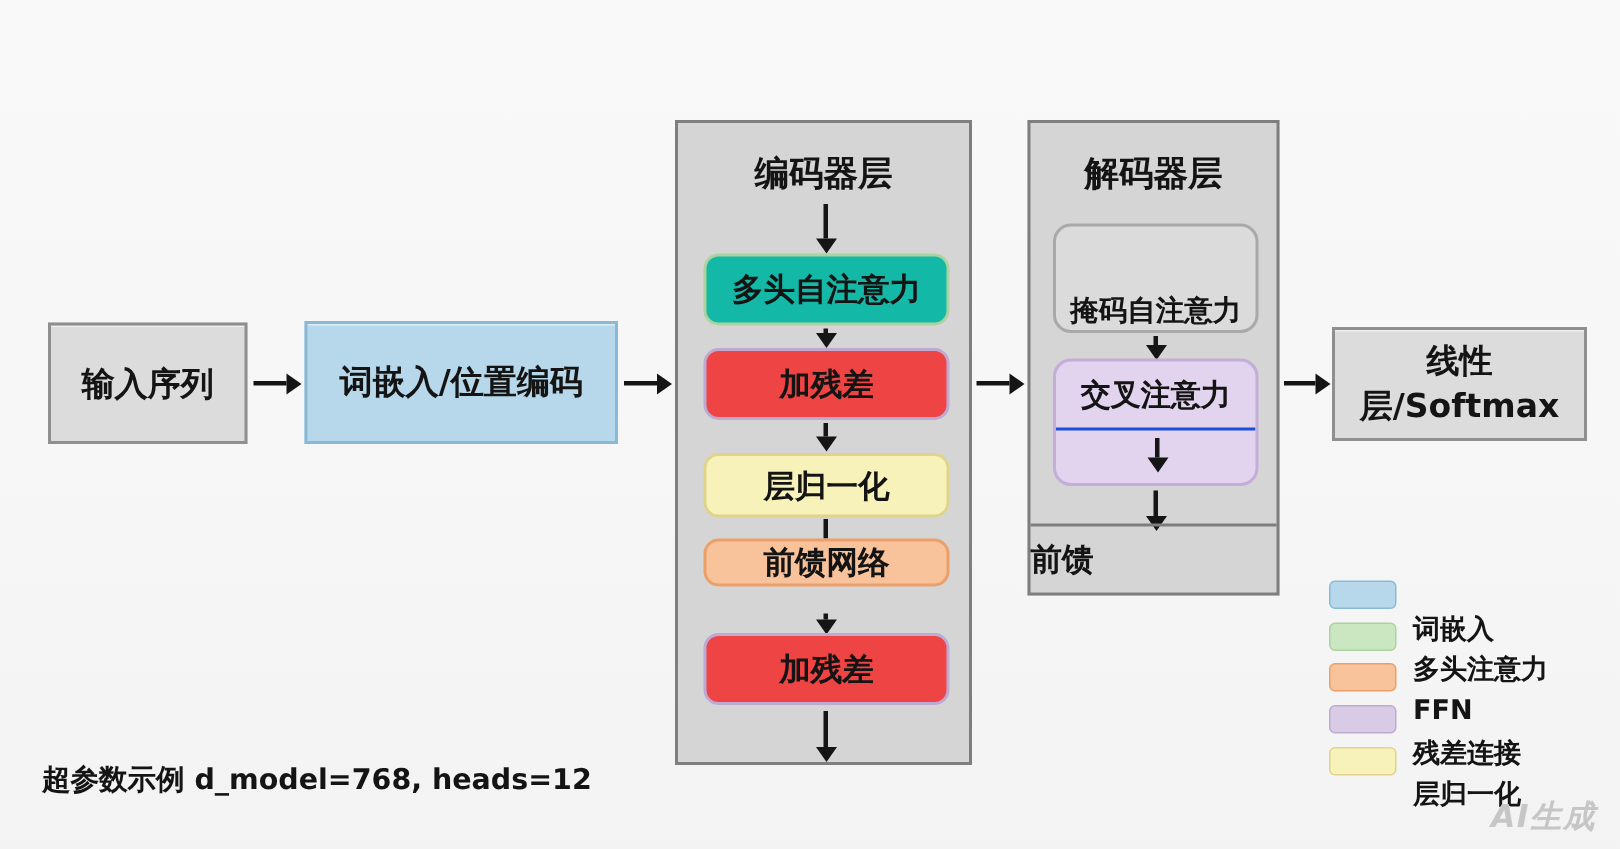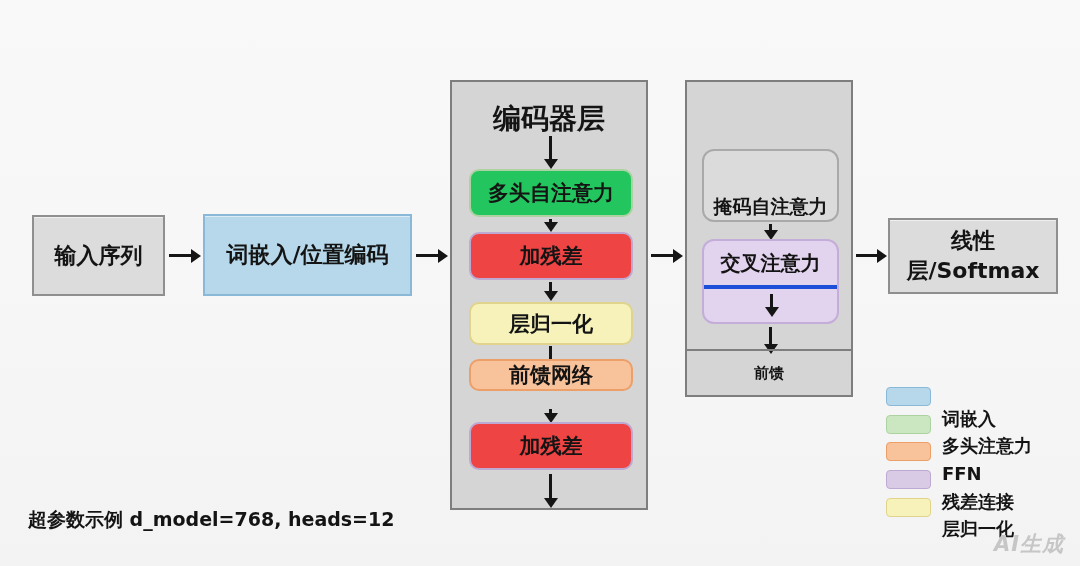--- a/index.html
+++ b/index.html
@@ -16,7 +16,7 @@
   .gray-box { background:#dcdcdc; border:2px solid #8f8f8f; box-shadow:inset 0 1px 0 rgba(255,255,255,.55); font-size:22px; }
   .blue-box { background:#b7d8ea; border:2px solid #8ab9d8; box-shadow:inset 0 1px 0 rgba(255,255,255,.5); font-size:22px; }
   .container { position:absolute; background:#d5d5d5; border:2px solid #7e7e7e; box-sizing:border-box; }
-  .ctitle { position:absolute; left:0; right:0; text-align:center; font-weight:700; font-size:28px; }
+  .ctitle { position:absolute; left:0; right:0; text-align:center; font-weight:700; font-size:23px; }
   .step {
     position:absolute; left:17px; width:164px; border-radius:10px;
     display:flex; align-items:center; justify-content:center;

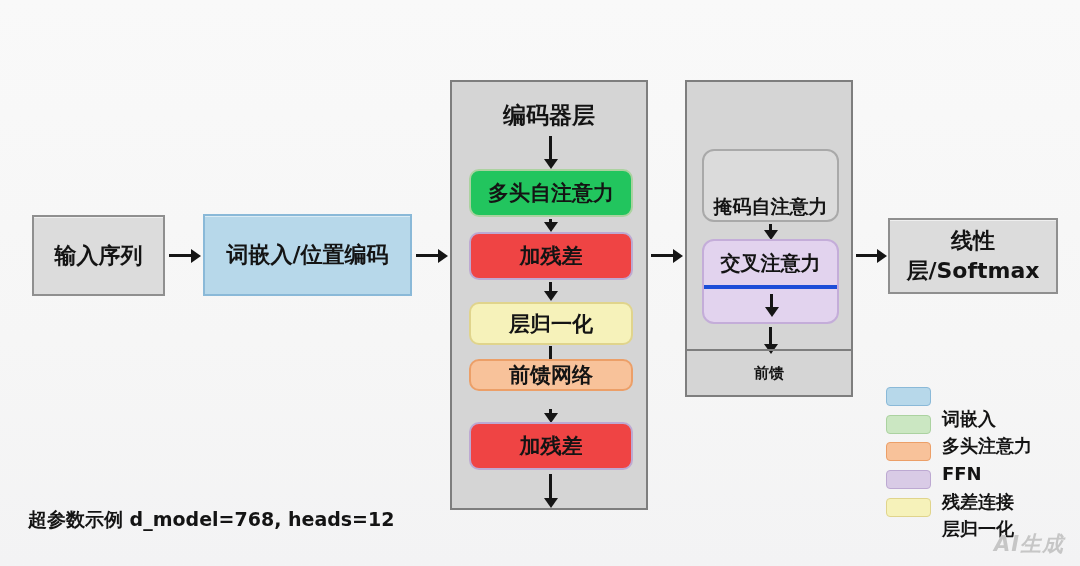--- a/index.html
+++ b/index.html
@@ -122,6 +122,7 @@
   <div class="harrow" style="left:651px; top:254px; width:22px;"></div>
 
   <div class="container" style="left:685px; top:80px; width:168px; height:317px;">
+    <div class="ctitle" style="top:18px;">解码器层</div>
 
     <div class="masked" style="top:67px; height:73px;">
       <span>掩码自注意力</span>

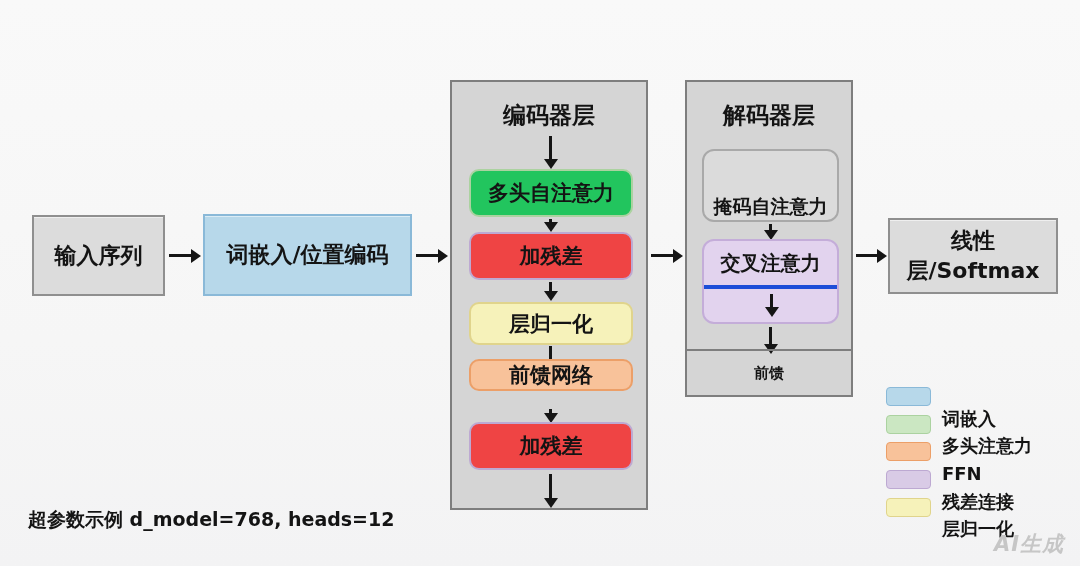--- a/index.html
+++ b/index.html
@@ -22,7 +22,7 @@
     display:flex; align-items:center; justify-content:center;
     font-size:21px; font-weight:700; box-sizing:border-box; border:2px solid;
   }
-  .c-green  { background:#22c55e; border-color:#abd2a0; }
+  .c-green  { background:#14b8a6; border-color:#abd2a0; }
   .c-purple { background:#ef4444; border-color:#bda9d2; }
   .c-yellow { background:#f6f2ba; border-color:#e0d48c; }
   .c-orange { background:#f8c29a; border-color:#ec9f68; }

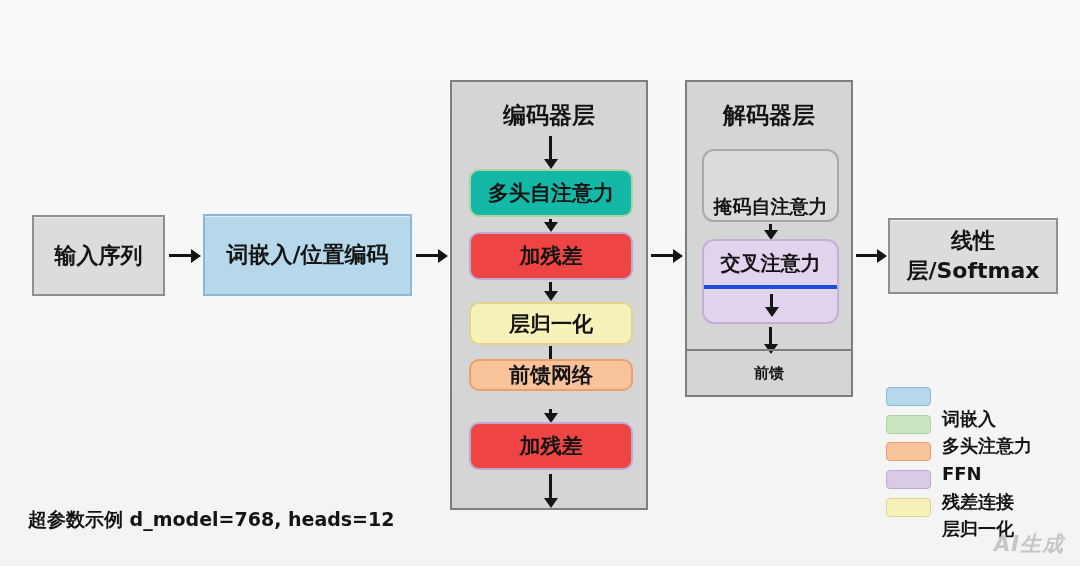--- a/index.html
+++ b/index.html
@@ -49,7 +49,7 @@
     background:#e2d3ee; border:2px solid #c4add9; box-sizing:border-box; overflow:hidden;
   }
   .cross-top {
-    position:relative; height:44px; border-bottom:4px solid #1d4ed8;
+    position:relative; height:44px; border-bottom:2px solid #1d4ed8;
     display:flex; align-items:center; justify-content:center; font-weight:700; font-size:20px;
   }
   .cross-bottom { position:relative; height:35px; }

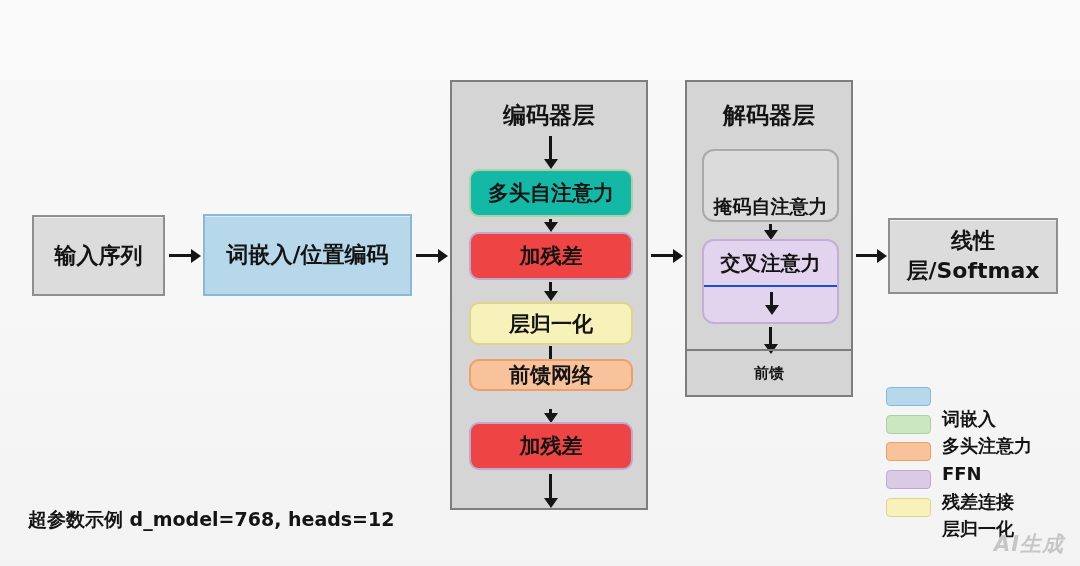--- a/index.html
+++ b/index.html
@@ -55,7 +55,7 @@
   .cross-bottom { position:relative; height:35px; }
   .dstrip {
     position:absolute; left:0; right:0; bottom:0; height:44px; border-top:2px solid #7e7e7e;
-    display:flex; align-items:center; justify-content:center; font-weight:700; font-size:15px;
+    display:flex; align-items:center; justify-content:flex-start; font-weight:700; font-size:21px;
   }
 
   .legend { position:absolute; left:886px; top:383px; }

